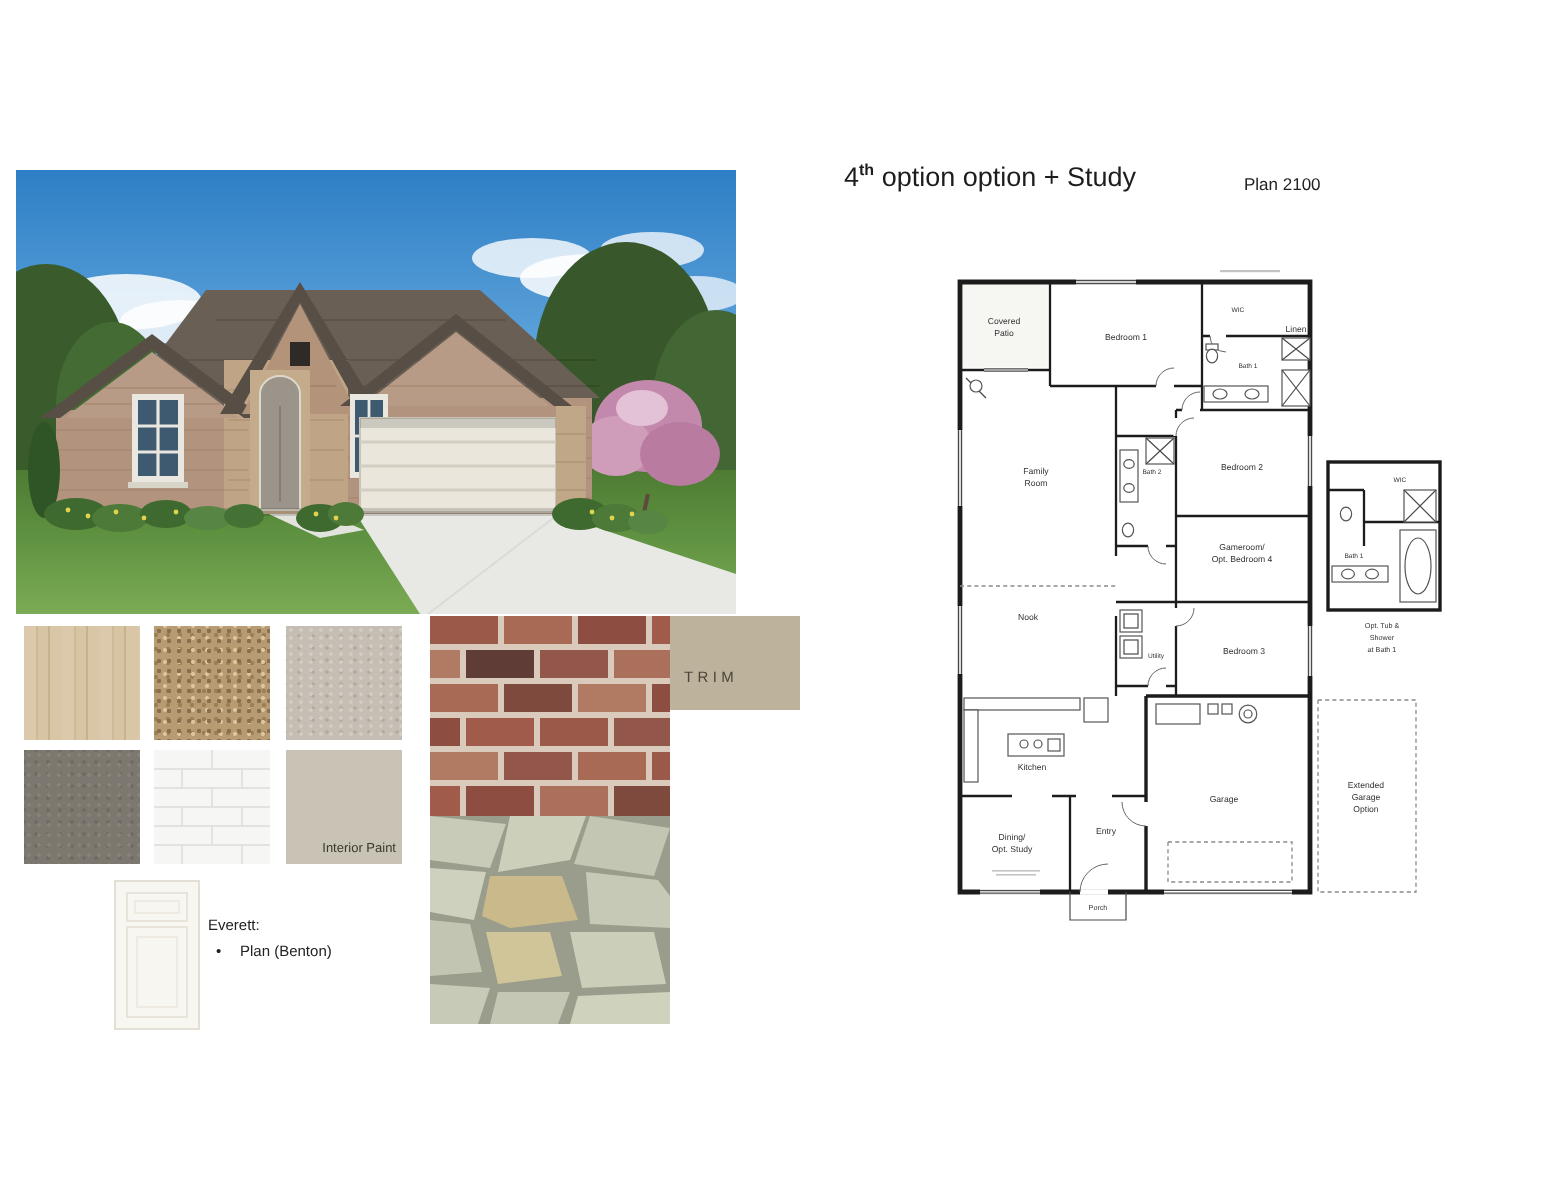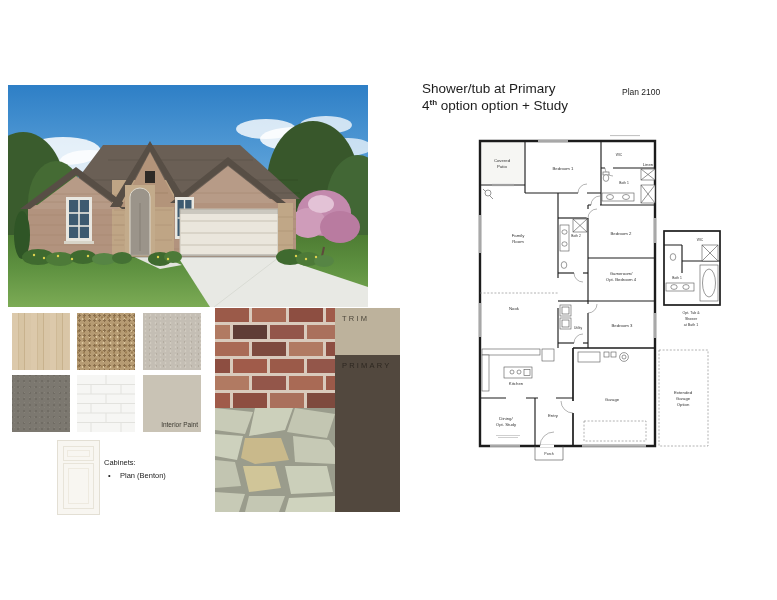--- a/index.html
+++ b/index.html
@@ -77,7 +77,6 @@
 <div id="canvas">
 
 <div id="header" class="abs">
-  <div class="hline">Shower/tub at Primary</div>
   <div class="hline"><span>4</span><sup>th</sup><span> option option + Study</span></div>
   <span id="plan-badge">Plan 2100</span>
 </div>

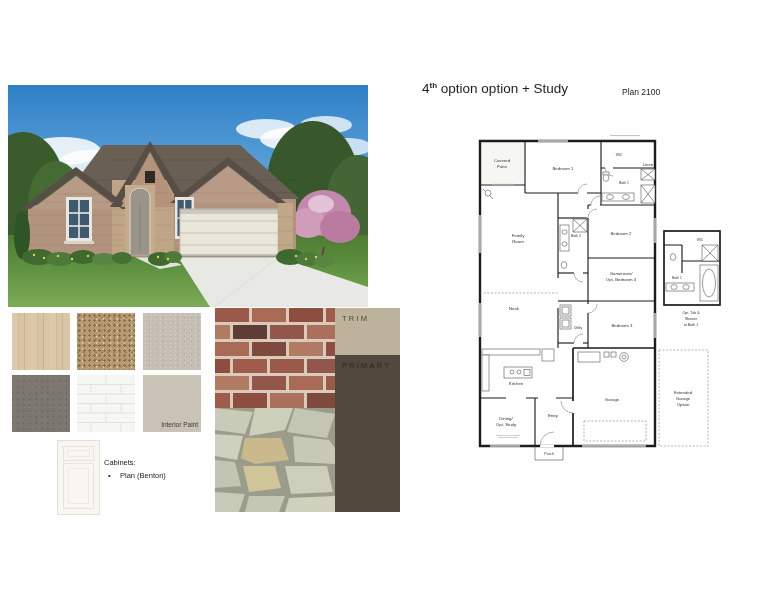--- a/index.html
+++ b/index.html
@@ -54,7 +54,7 @@
   #panel-trim{left:335px;top:308px;width:65px;height:47px;background:#bdb29c;}
   #panel-primary{left:335px;top:355px;width:65px;height:157px;background:#52483e;}
   .panel-label{position:absolute;left:7px;top:6px;font-size:7.5px;letter-spacing:2.2px;}
-  #panel-trim .panel-label{color:#4c463a;}
+  #panel-trim .panel-label{color:#4c463a;margin-top:20px;}
   #panel-primary .panel-label{color:#2d2720;}
 
   

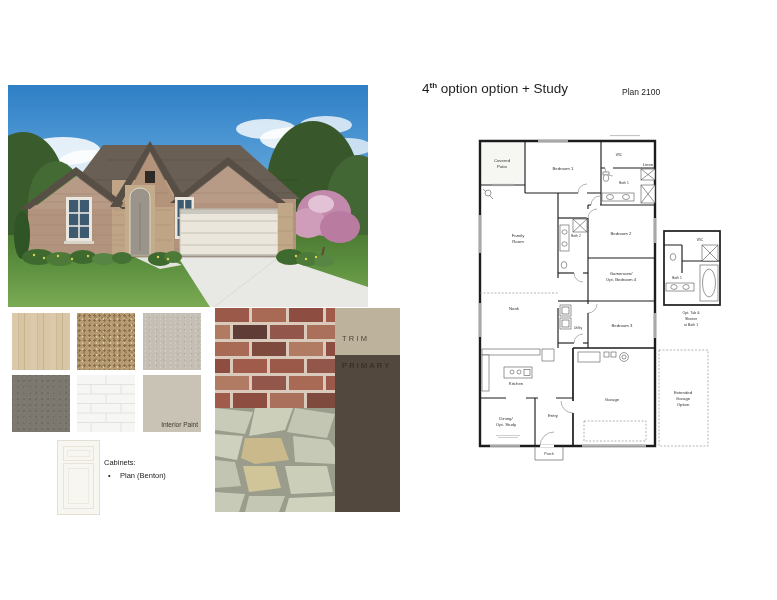--- a/index.html
+++ b/index.html
@@ -316,9 +316,6 @@
 </div>
 <div id="panel-trim" class="abs">
   <span class="panel-label">TRIM</span>
-</div>
-<div id="panel-primary" class="abs">
-  <span class="panel-label">PRIMARY</span>
 </div>
 
 <div id="floor-plan" class="abs">

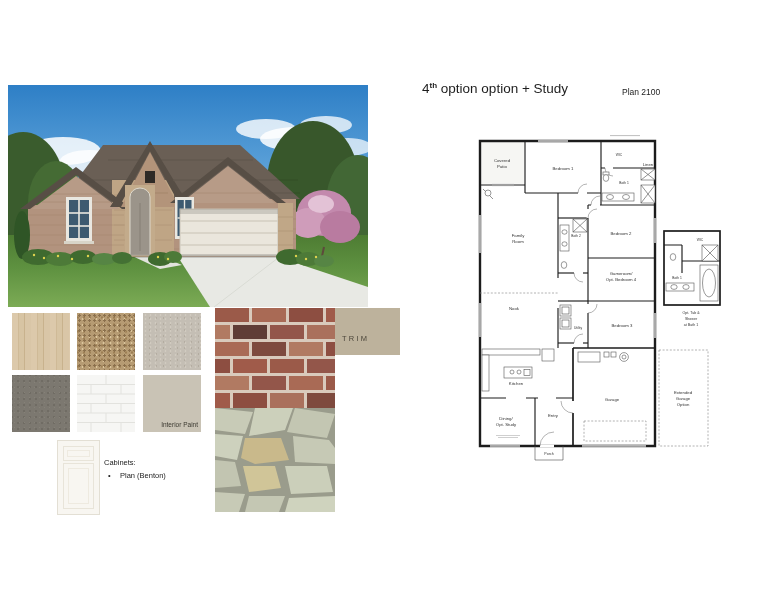--- a/index.html
+++ b/index.html
@@ -262,7 +262,7 @@
   <div id="cab-door"></div>
 </div>
 <div id="cabinets-text" class="abs">
-  <div id="cabinets-heading">Cabinets:</div>
+  <div id="cabinets-heading">Everett:</div>
   <div id="cabinets-item"><span class="blt">•</span><span>Plan (Benton)</span></div>
 </div>
 

